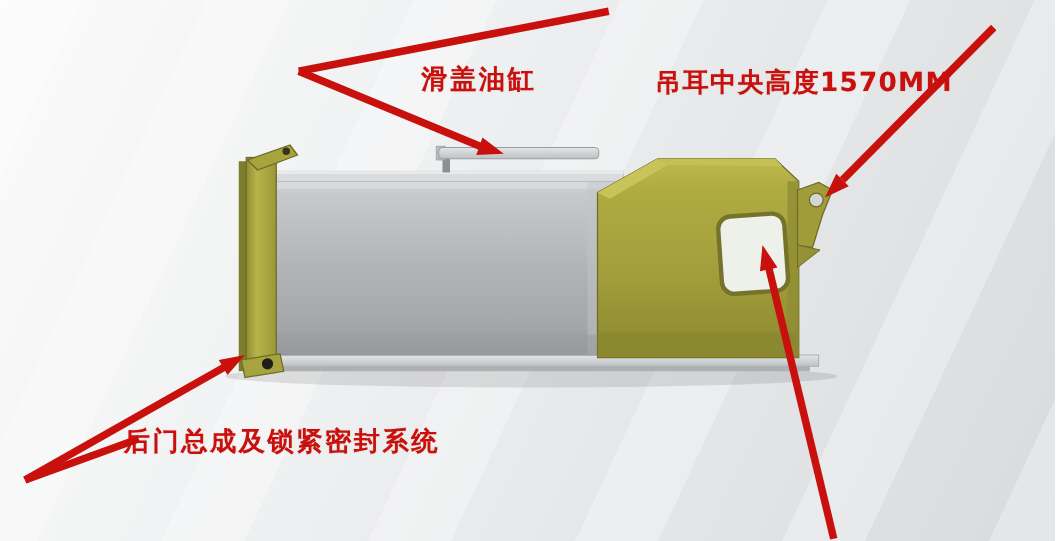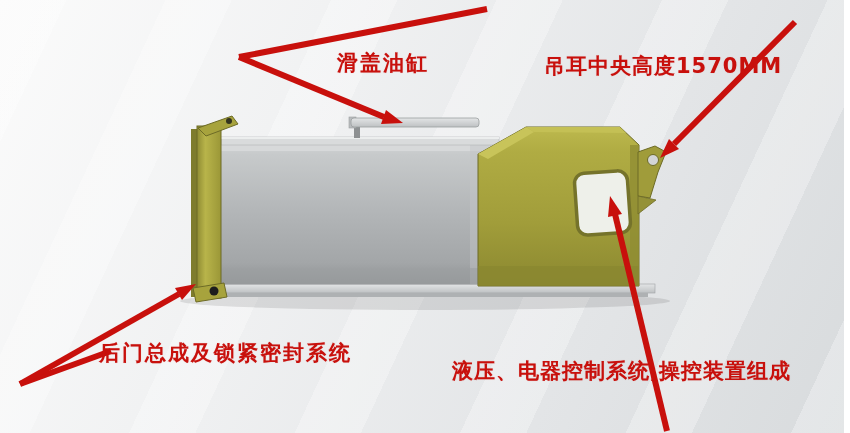--- a/index.html
+++ b/index.html
@@ -31,7 +31,7 @@
     text-shadow:0 0 1px rgba(200,16,12,.25);
   }
   #label-slide{left:337px;top:49px;}
-  #label-lug{left:544px;top:52px;letter-spacing:1px;}
+  #label-lug{left:524px;top:52px;letter-spacing:1px;}
   #label-door{left:99px;top:339px;}
   #label-hyd{left:452px;top:357px;letter-spacing:1px;}
 </style>

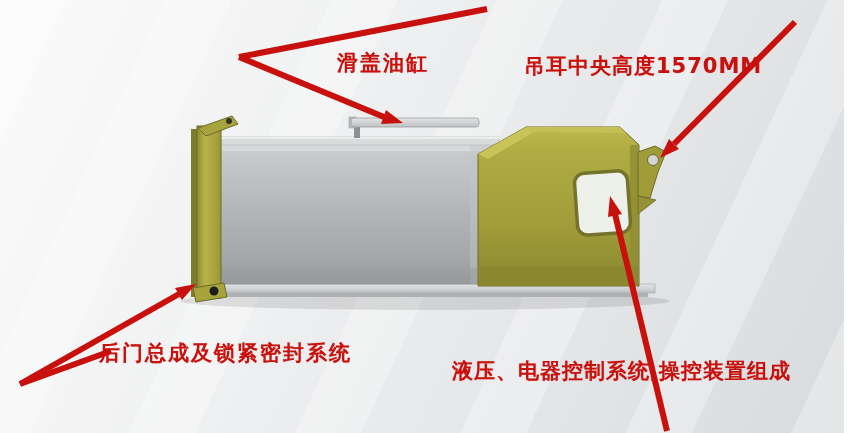--- a/index.html
+++ b/index.html
@@ -144,7 +144,6 @@
 
   <div class="label" id="label-door">后门总成及锁紧密封系统</div>
 
-  <div class="label" id="label-hyd">液压、电器控制系统,操控装置组成</div>
 
 </div>
 

